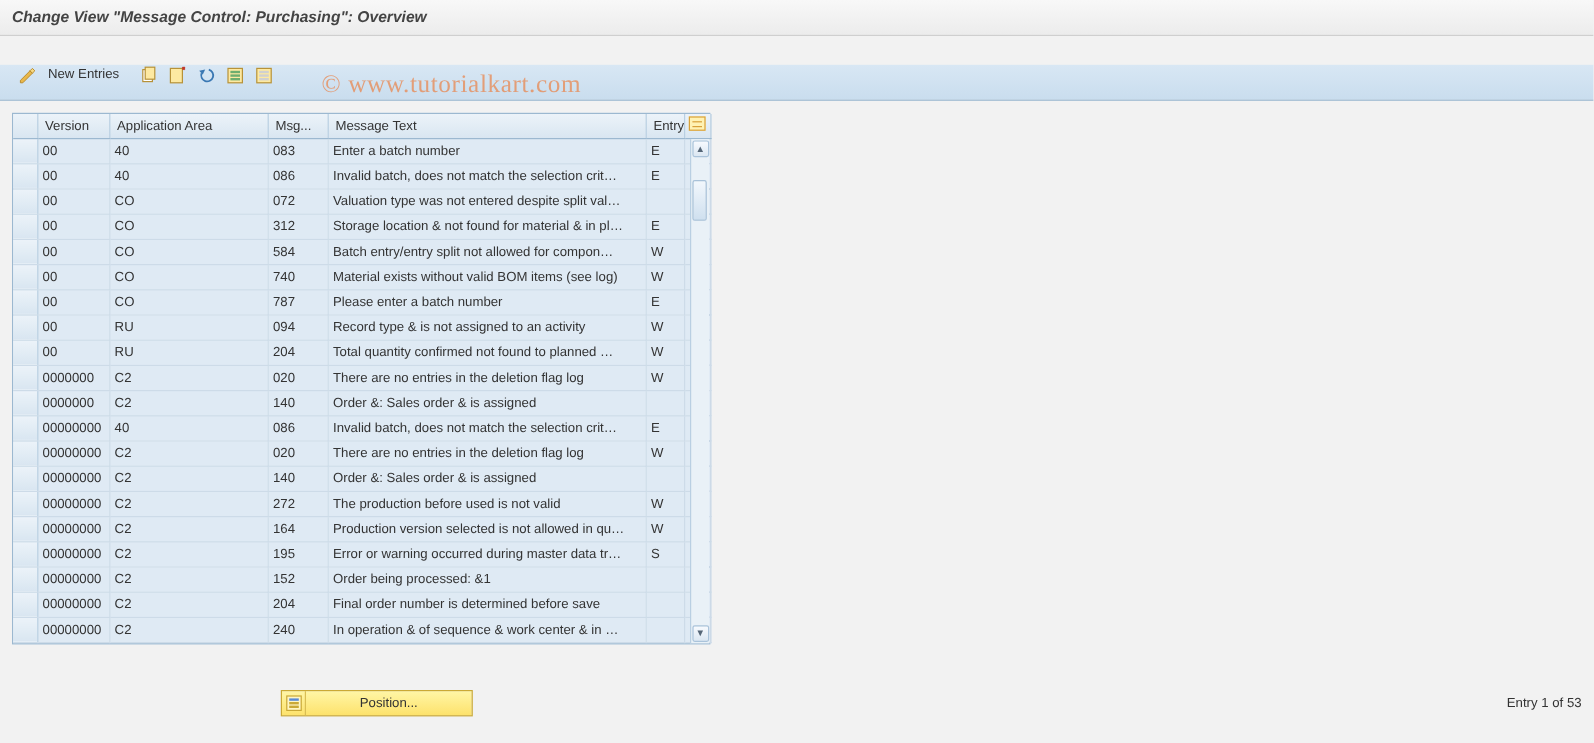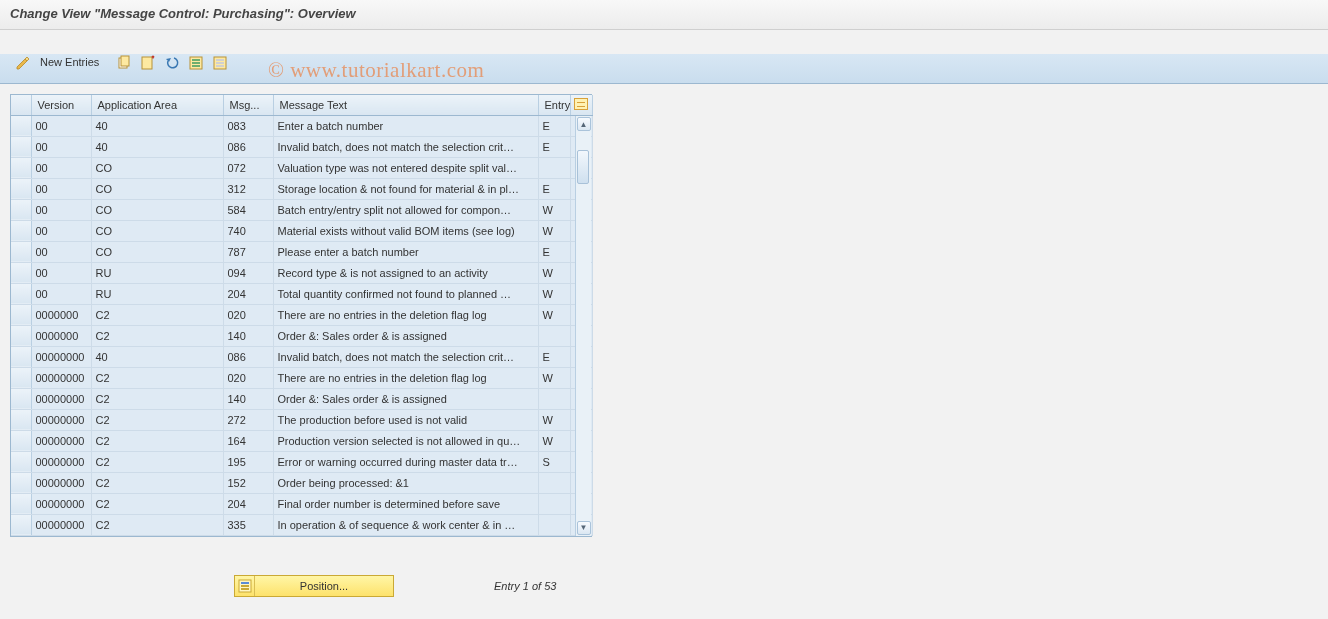--- a/index.html
+++ b/index.html
@@ -621,7 +621,7 @@
                 <span class="cell-in">C2</span>
               </td>
               <td>
-                <span class="cell-in">335</span>
+                <span class="cell-in">240</span>
               </td>
               <td>
                 <span class="cell-in">In operation &amp; of sequence &amp; work center &amp; in …</span>

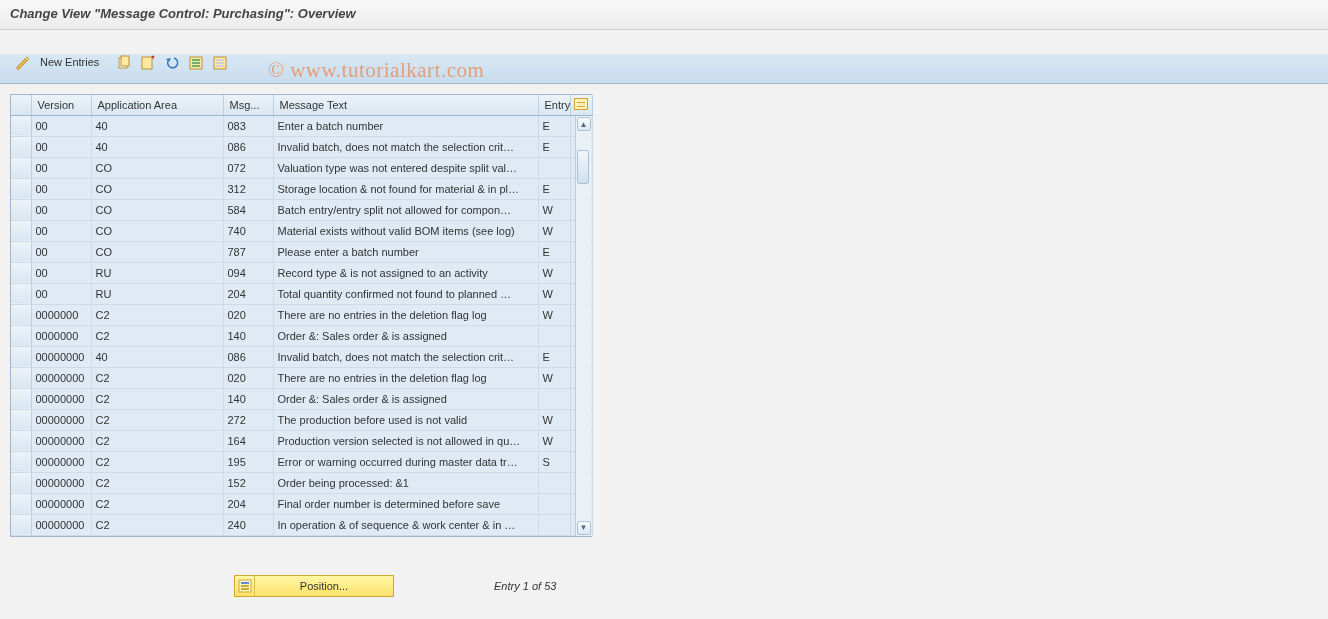--- a/index.html
+++ b/index.html
@@ -152,7 +152,8 @@
     display: flex;
     align-items: center;
     padding-left: 224px;
-    gap: 100px;
+    gap: 48px;
+    justify-content: space-between;
   }
   .pos-btn {
     width: 160px;

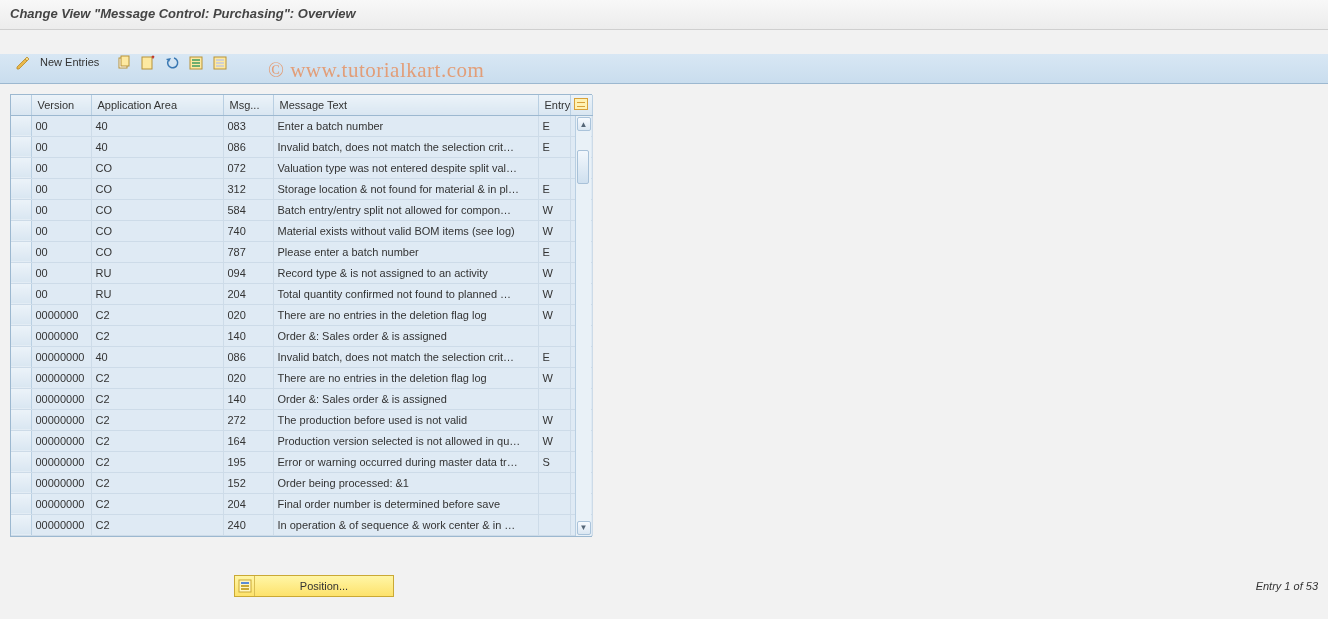--- a/index.html
+++ b/index.html
@@ -172,7 +172,7 @@
   }
   .pos-btn .pbicon svg { width:14px; height:14px; }
   .pos-btn .pblabel { flex:1; text-align:center; }
-  .entry-txt { font-size: 11px; color:#333;font-style:italic; }
+  .entry-txt { font-size: 11px; color:#333; }
 
   th.config-th { text-align:center; padding:2px 0; }
 </style>

